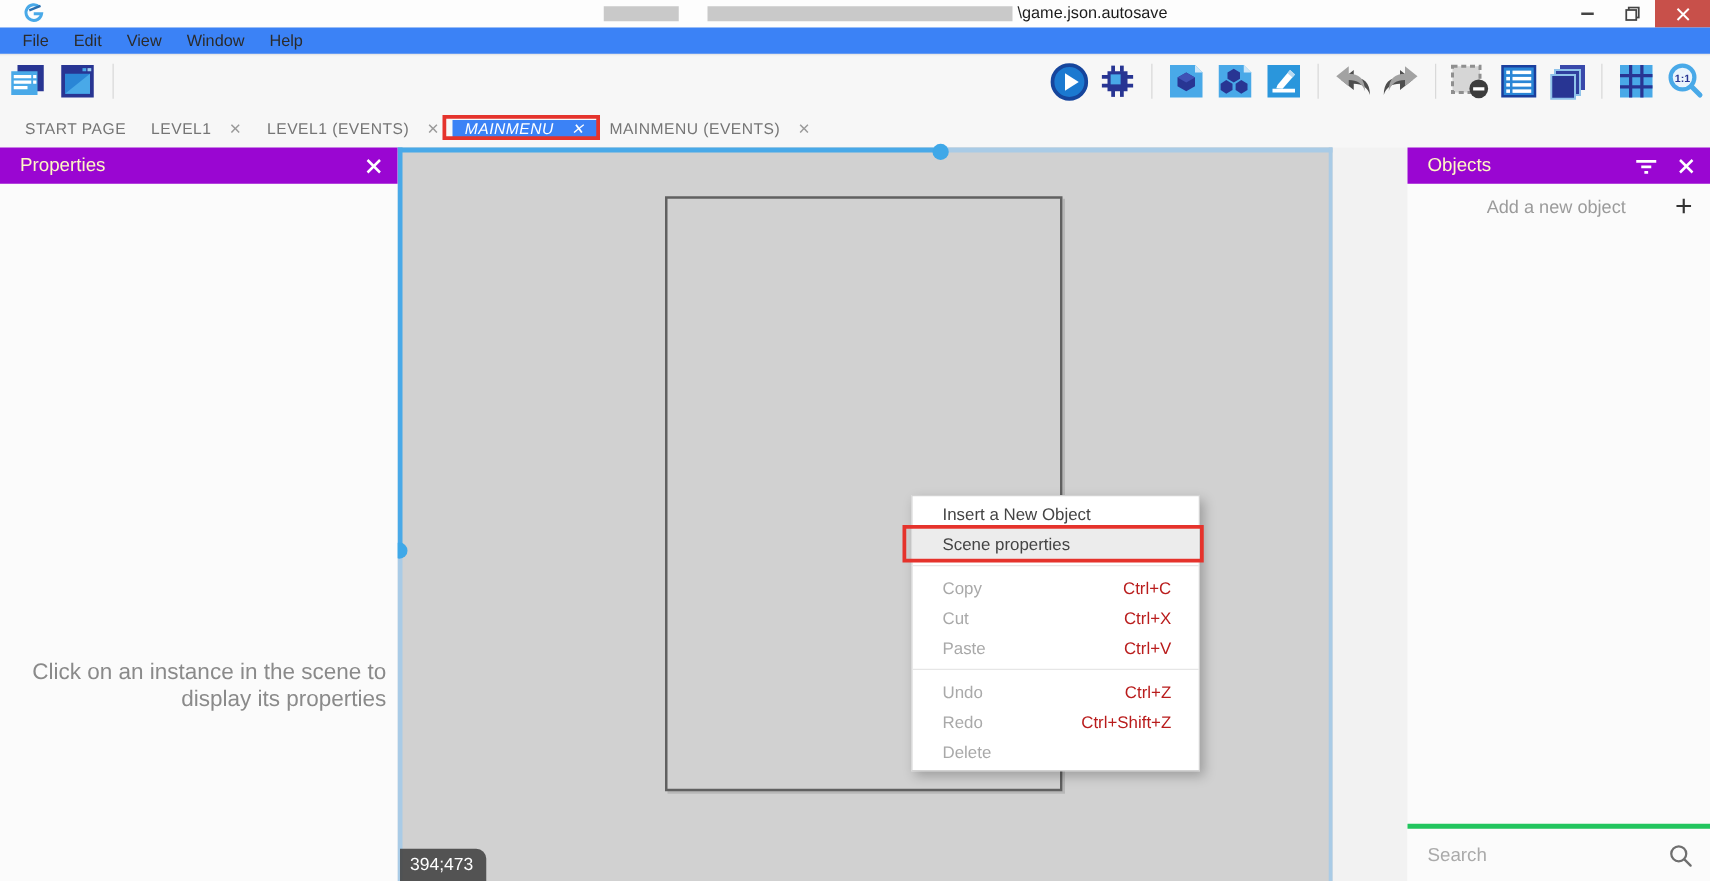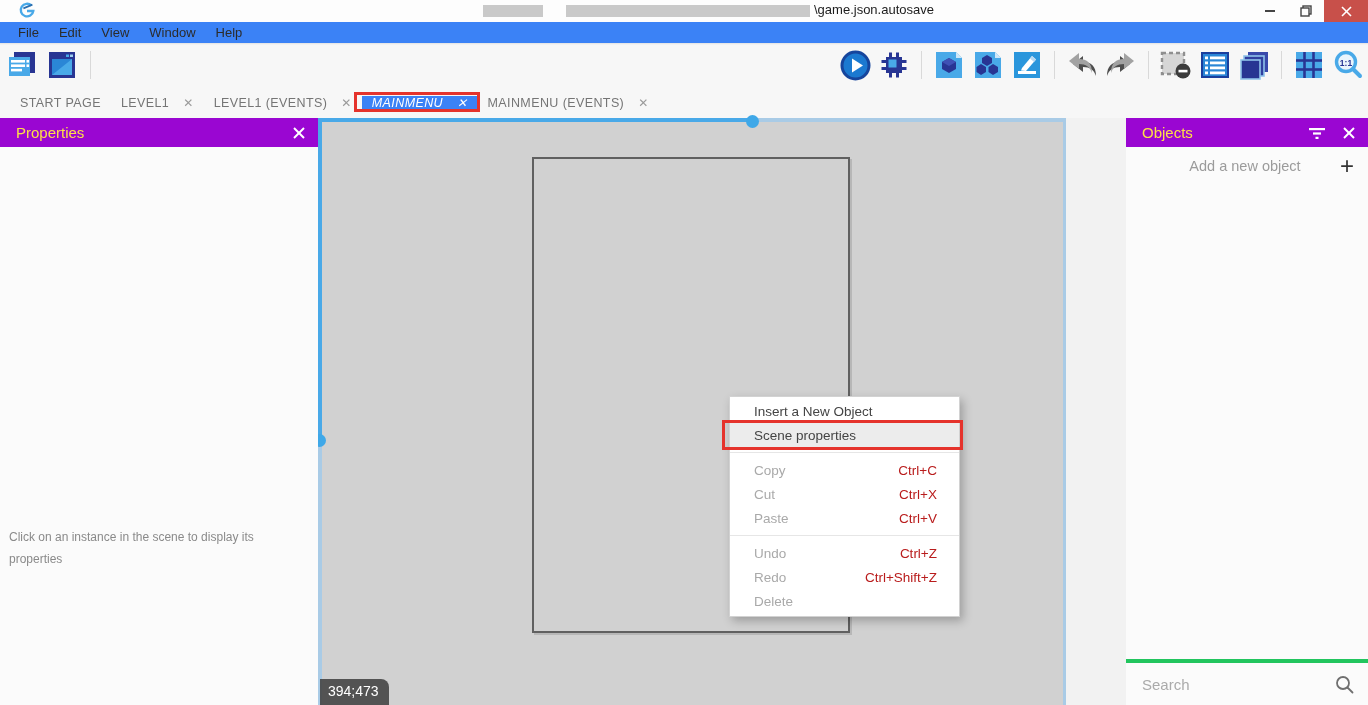--- a/index.html
+++ b/index.html
@@ -41,7 +41,7 @@
   .tab-annotation { position:absolute; left:-8px; right:-2px; top:-4px; bottom:-2px; border:3px solid #e5332c; pointer-events:none; z-index:60; }
 
   
-  .panel-header { height:29px; background:#9a06d2; color:#fde047; display:flex; align-items:center; padding:0 12px 0 16px; }
+  .panel-header { height:29px; background:#9a06d2; color:#fef9c3; display:flex; align-items:center; padding:0 12px 0 16px; }
   .panel-header .panel-title { font-size:15px; flex:0 0 auto; }
   .panel-header .spacer { flex:1; }
   .panel-header svg { display:block; }

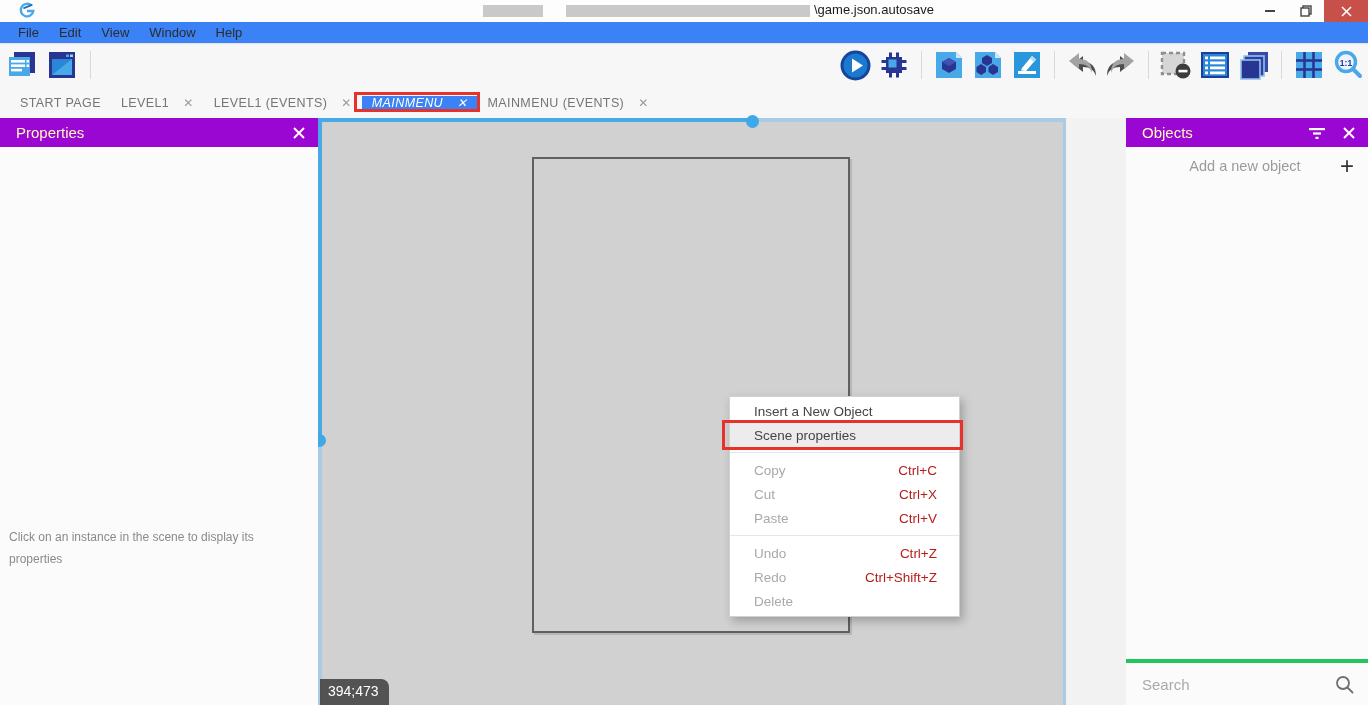--- a/index.html
+++ b/index.html
@@ -47,7 +47,7 @@
   .panel-header svg { display:block; }
 
   .properties-panel { position:absolute; left:0; top:118px; width:318px; height:587px; background:#fbfbfb; }
-  .properties-empty { position:absolute; left:9px; top:408px; width:300px; text-align:left; font-size:12px; color:#8a8a8a; line-height:22px; }
+  .properties-empty { position:absolute; left:9px; top:408px; width:300px; text-align:right; font-size:18px; color:#8a8a8a; line-height:22px; }
 
   .objects-panel { position:absolute; left:1126px; top:118px; width:242px; height:587px; background:#fbfbfb; }
   .add-object-row { height:38px; display:flex; align-items:center; padding:0 14px 0 24px; }

